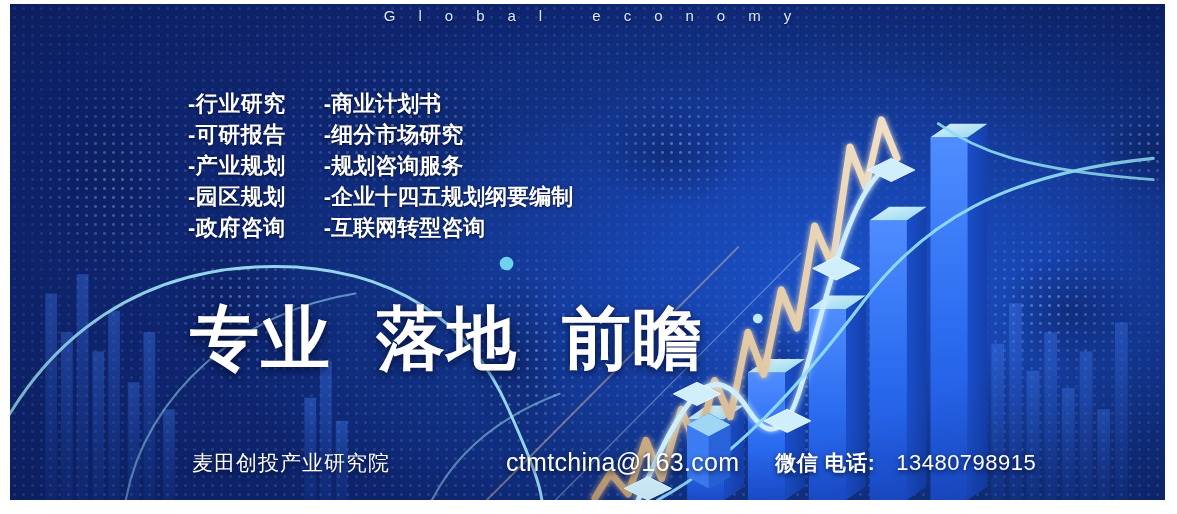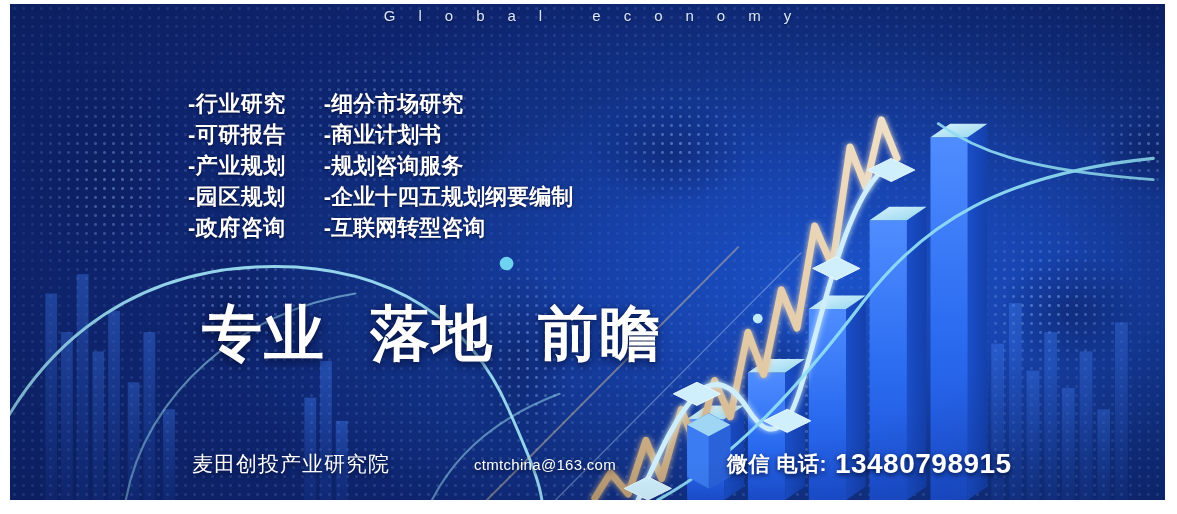--- a/index.html
+++ b/index.html
@@ -268,8 +268,8 @@
         <div class="list-item">-政府咨询</div>
       </div>
       <div class="list-col col-right">
+        <div class="list-item">-商业计划书</div>
         <div class="list-item">-细分市场研究</div>
-        <div class="list-item">-商业计划书</div>
         <div class="list-item">-规划咨询服务</div>
         <div class="list-item">-企业十四五规划纲要编制</div>
         <div class="list-item">-互联网转型咨询</div>

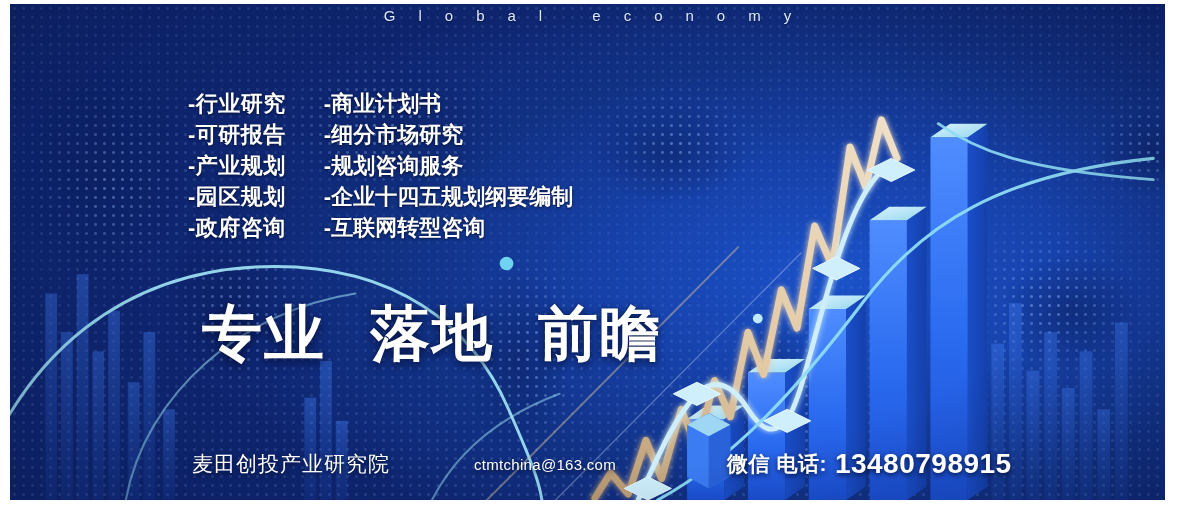--- a/index.html
+++ b/index.html
@@ -103,10 +103,10 @@
 
   
   .headline{
-    position:absolute;left:192px;top:300px;
+    position:absolute;left:180px;top:300px;
     display:flex;align-items:baseline;gap:44px;
     color:#ffffff;
-    font-size:60px;
+    font-size:69px;
     line-height:1;
     font-weight:700;
     letter-spacing:2px;

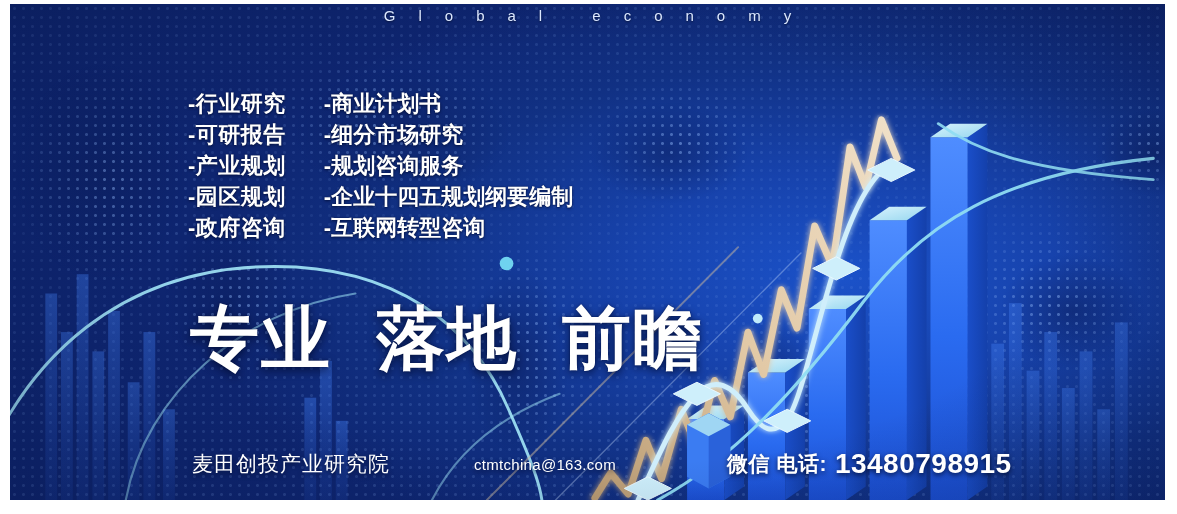--- a/index.html
+++ b/index.html
@@ -123,7 +123,7 @@
     text-shadow:0 2px 5px rgba(2,10,44,.85);
   }
   .f-org{font-size:21px;font-weight:400;letter-spacing:1px;}
-  .f-mail{font-size:15px;font-weight:400;letter-spacing:.3px;margin-left:84px;text-align:right;}
+  .f-mail{font-size:25px;font-weight:400;letter-spacing:.3px;margin-left:116px;text-align:right;}
   .f-wx{font-size:21px;font-weight:700;letter-spacing:.5px;margin-left:111px;}
   .f-phone{font-size:28px;font-weight:700;letter-spacing:.5px;margin-left:8px;}
 </style>

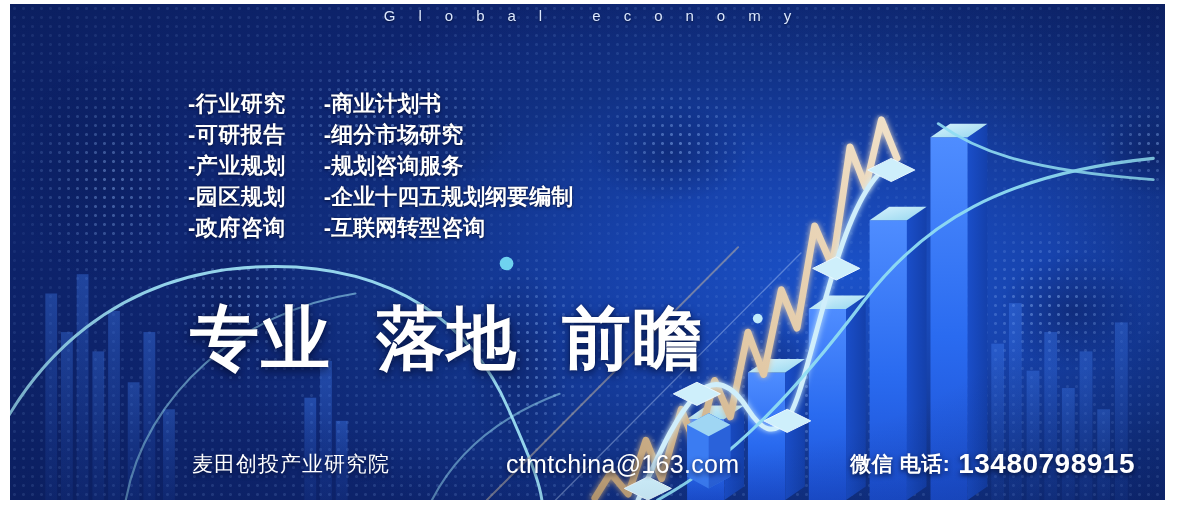--- a/index.html
+++ b/index.html
@@ -124,7 +124,7 @@
   }
   .f-org{font-size:21px;font-weight:400;letter-spacing:1px;}
   .f-mail{font-size:25px;font-weight:400;letter-spacing:.3px;margin-left:116px;text-align:right;}
-  .f-wx{font-size:21px;font-weight:700;letter-spacing:.5px;margin-left:111px;}
+  .f-wx{font-size:21px;font-weight:700;letter-spacing:.5px;margin-left:36px;}
   .f-phone{font-size:28px;font-weight:700;letter-spacing:.5px;margin-left:8px;}
 </style>
 </head>

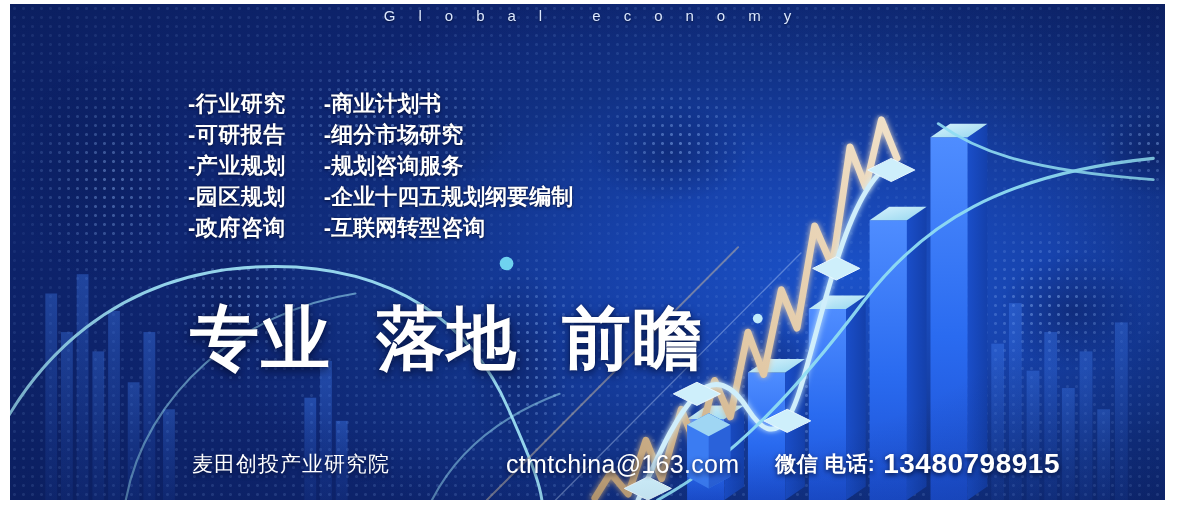--- a/index.html
+++ b/index.html
@@ -125,7 +125,7 @@
   .f-org{font-size:21px;font-weight:400;letter-spacing:1px;}
   .f-mail{font-size:25px;font-weight:400;letter-spacing:.3px;margin-left:116px;text-align:right;}
   .f-wx{font-size:21px;font-weight:700;letter-spacing:.5px;margin-left:36px;}
-  .f-phone{font-size:28px;font-weight:700;letter-spacing:.5px;margin-left:8px;}
+  .f-phone{font-size:22px;font-weight:400;letter-spacing:.5px;margin-left:21px;}
 </style>
 </head>
 <body>

